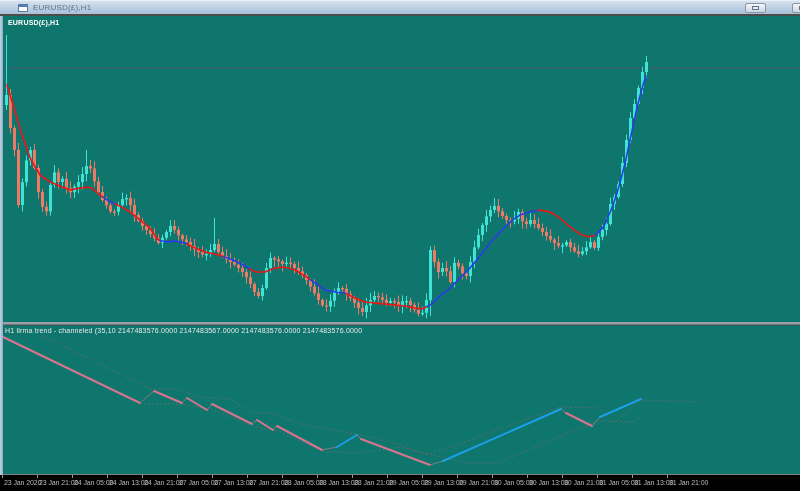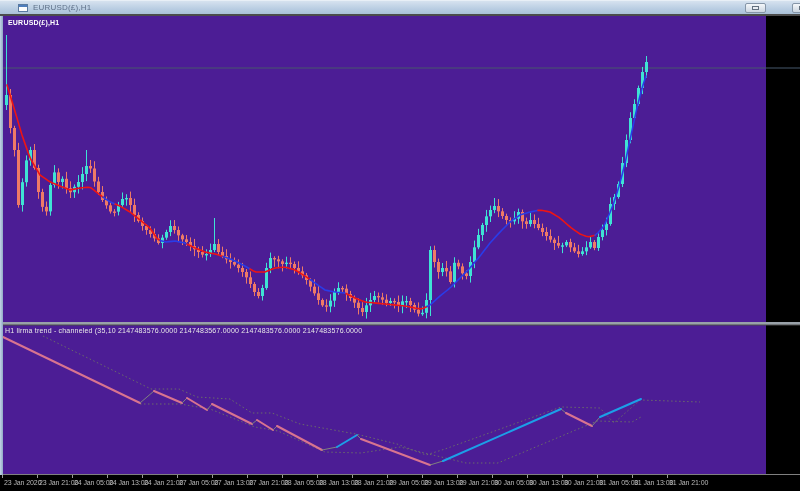--- a/index.html
+++ b/index.html
@@ -4,7 +4,7 @@
 <style>
   html,body{margin:0;padding:0;background:#000;width:800px;height:491px;overflow:hidden;
     font-family:"Liberation Sans",sans-serif;-webkit-font-smoothing:none;}
-  #window{position:relative;width:722px;height:491px;background:#4c1d95;padding-left:44px;}
+  #window{position:relative;width:800px;height:491px;background:#0f766e;}
 
   
   #titlebar{position:absolute;left:0;top:0;width:800px;height:14px;

